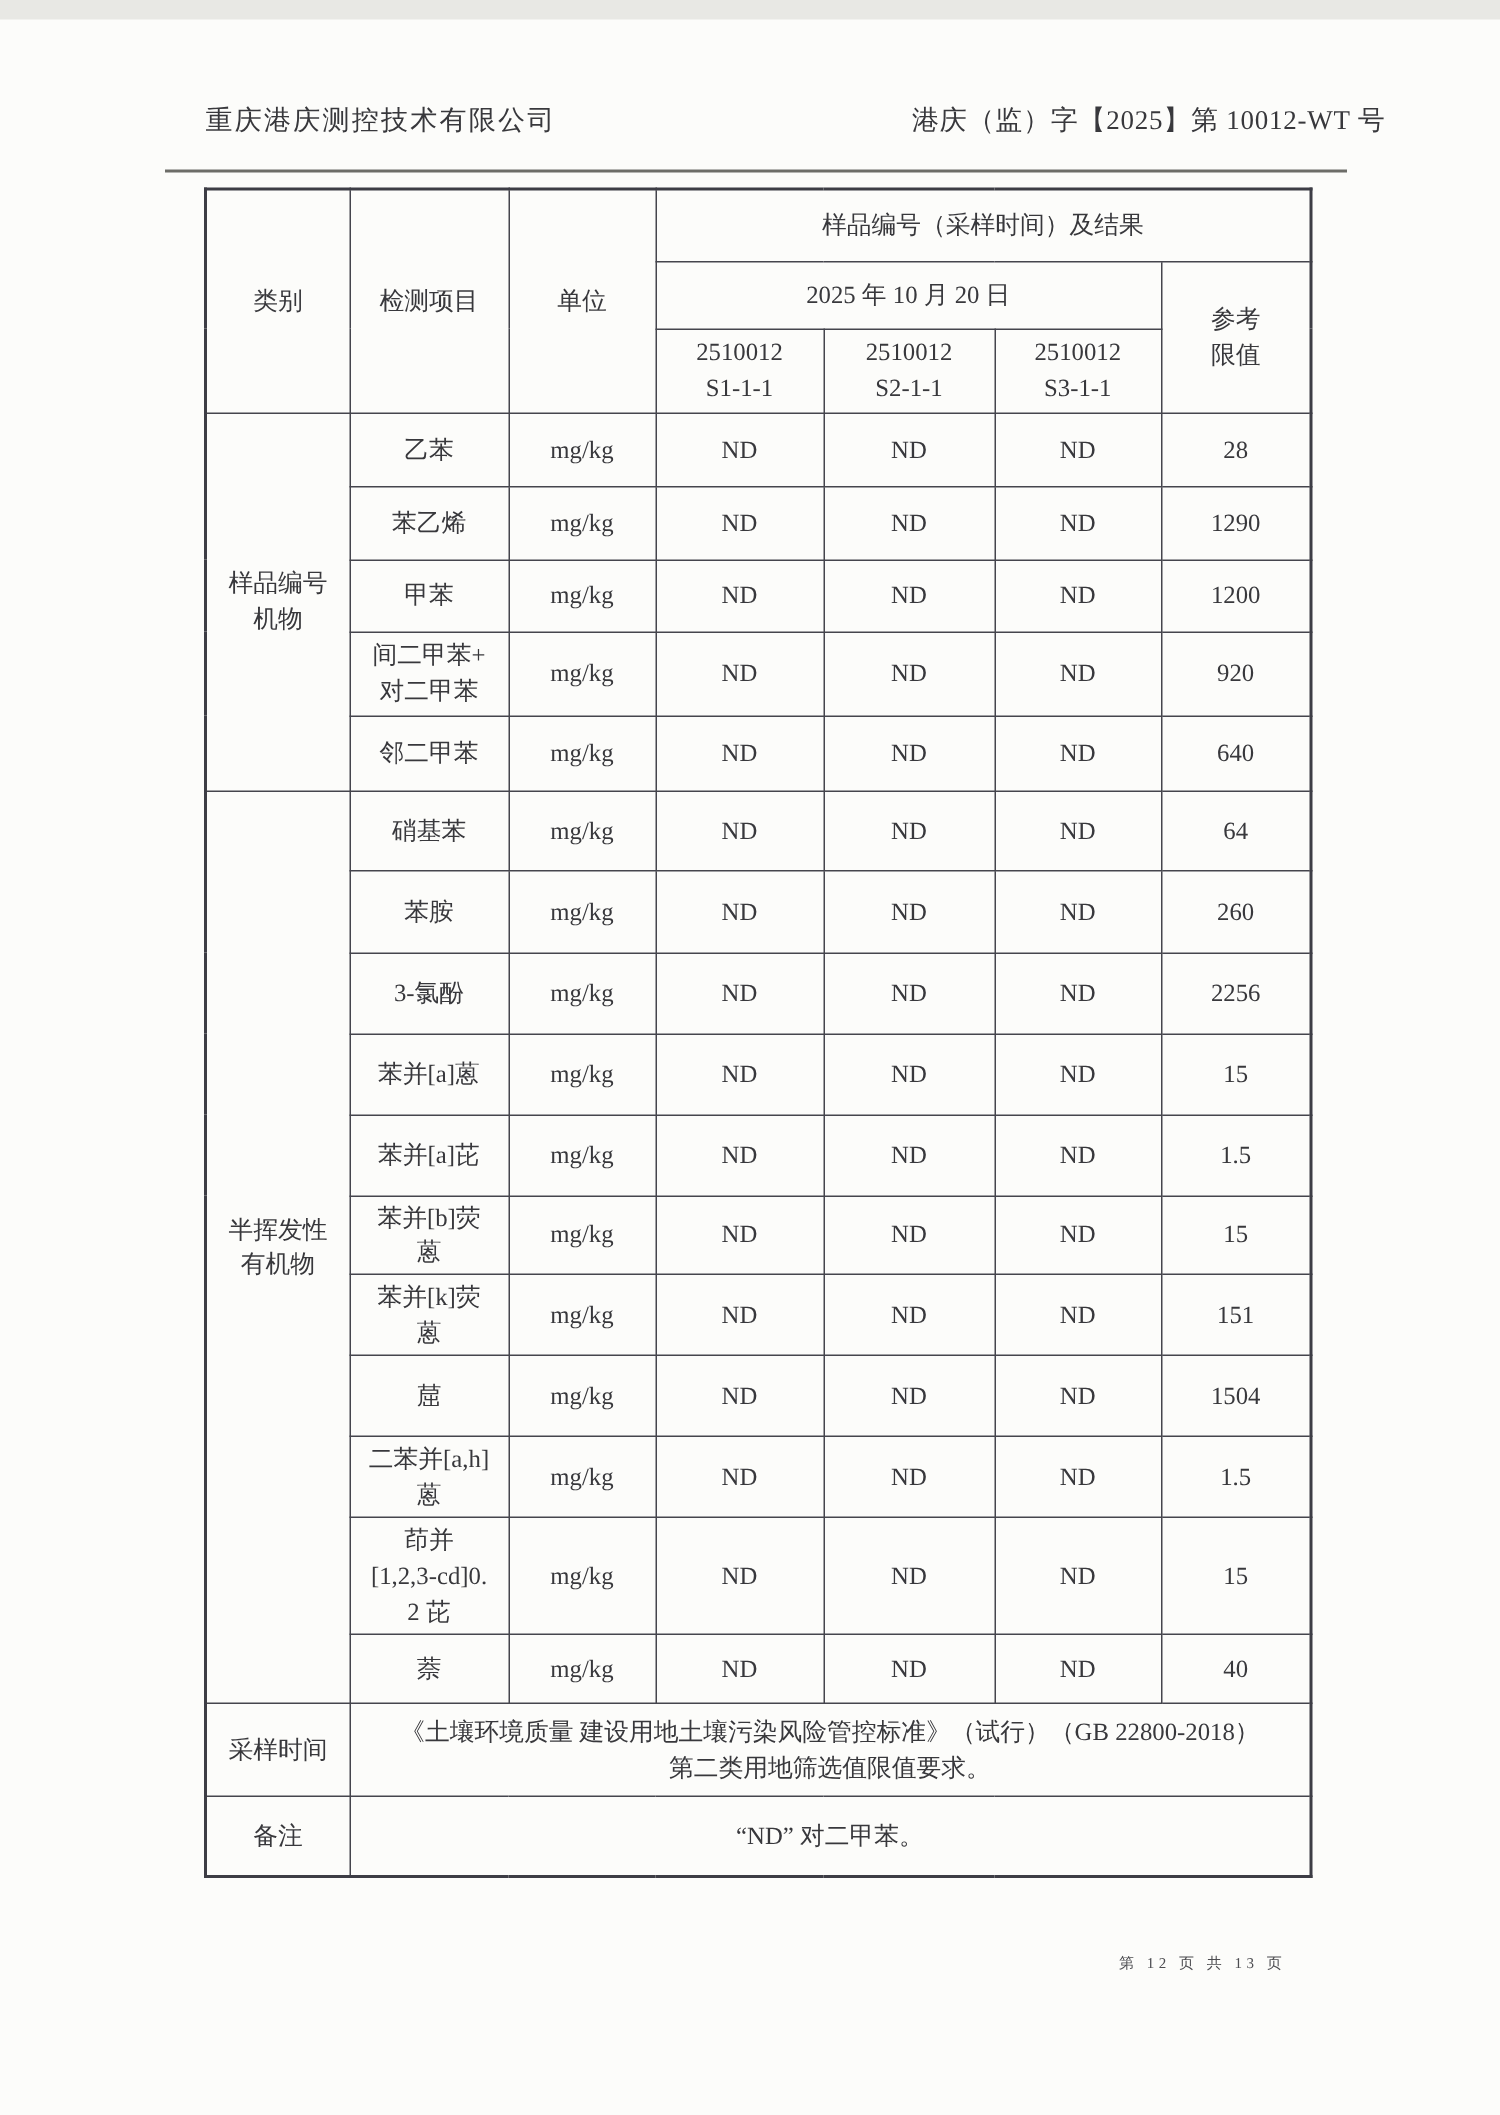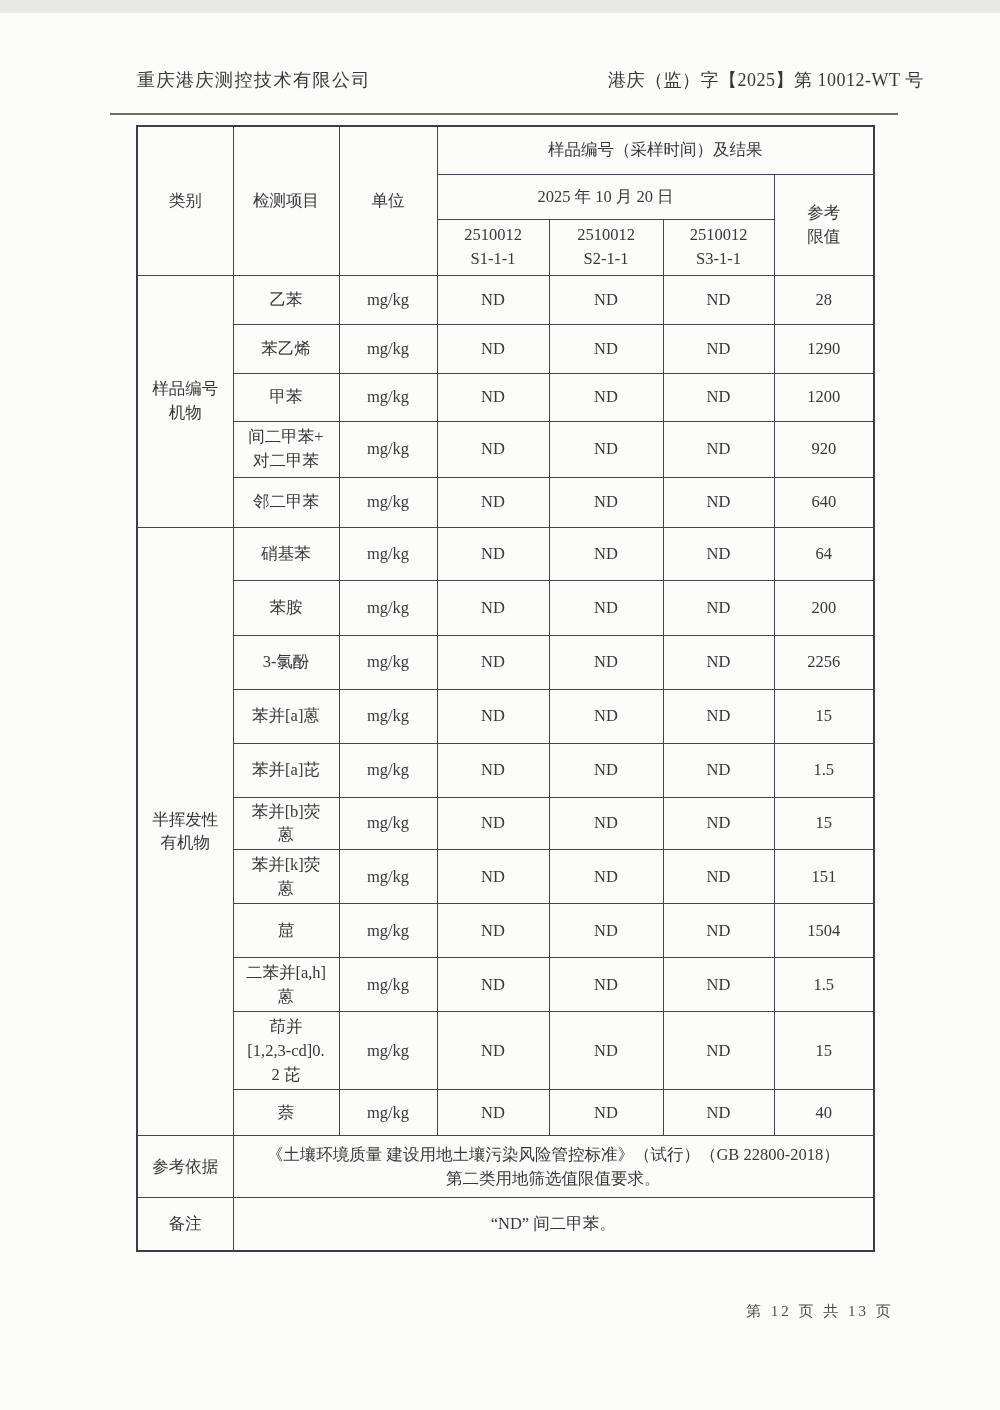--- a/index.html
+++ b/index.html
@@ -154,7 +154,7 @@
           <td>ND</td>
           <td>ND</td>
           <td>ND</td>
-          <td>200</td>
+          <td>260</td>
         </tr>
         <tr style="height:54px">
           <td>3-氯酚</td>

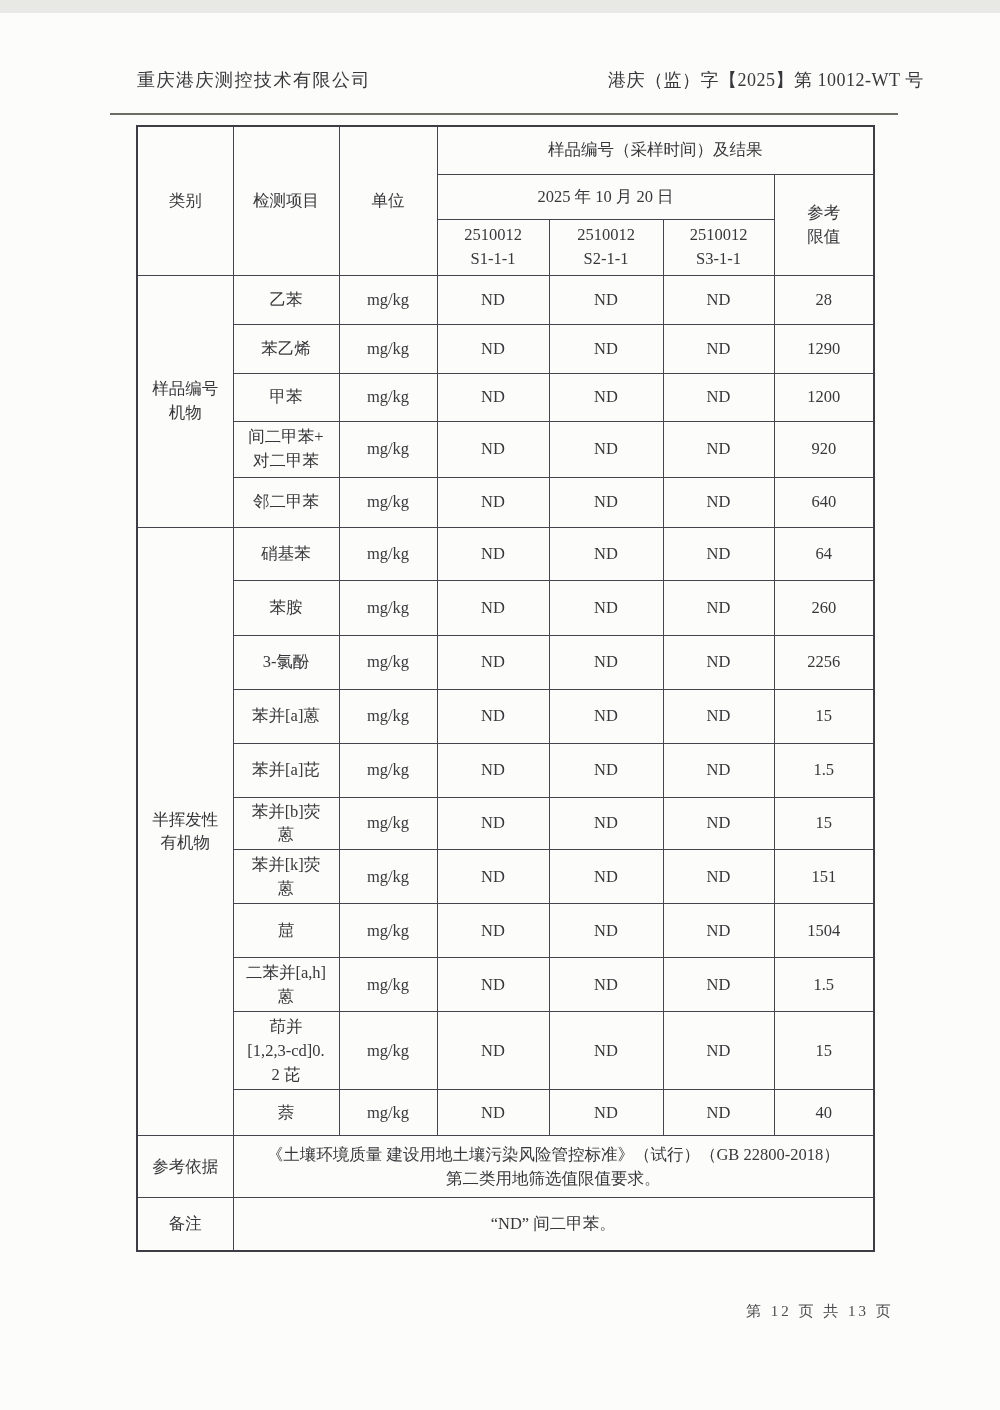--- a/index.html
+++ b/index.html
@@ -234,7 +234,7 @@
           <td>40</td>
         </tr>
         <tr style="height:62px">
-          <td>参考依据</td>
+          <td>采样时间</td>
           <td colspan="6" class="left-text">《土壤环境质量 建设用地土壤污染风险管控标准》（试行）（GB 22800-2018）
 第二类用地筛选值限值要求。</td>
         </tr>

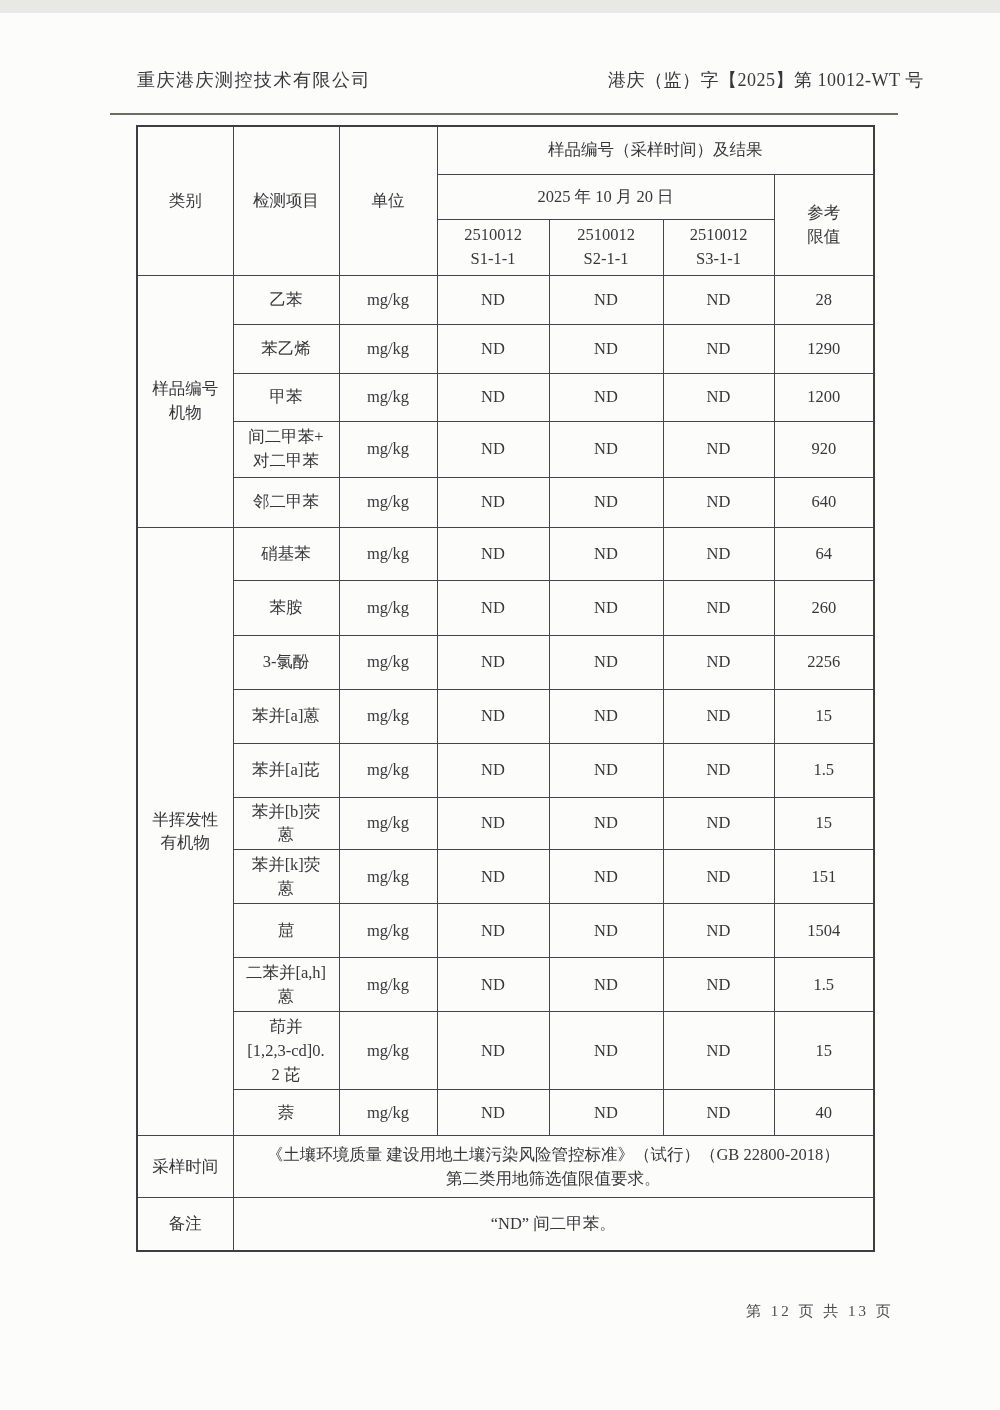--- a/index.html
+++ b/index.html
@@ -240,7 +240,7 @@
         </tr>
         <tr style="height:53px">
           <td>备注</td>
-          <td colspan="6" class="left-text">“ND” 间二甲苯。</td>
+          <td colspan="6" class="left-text">“ND” 对二甲苯。</td>
         </tr>
       </tbody>
     </table>

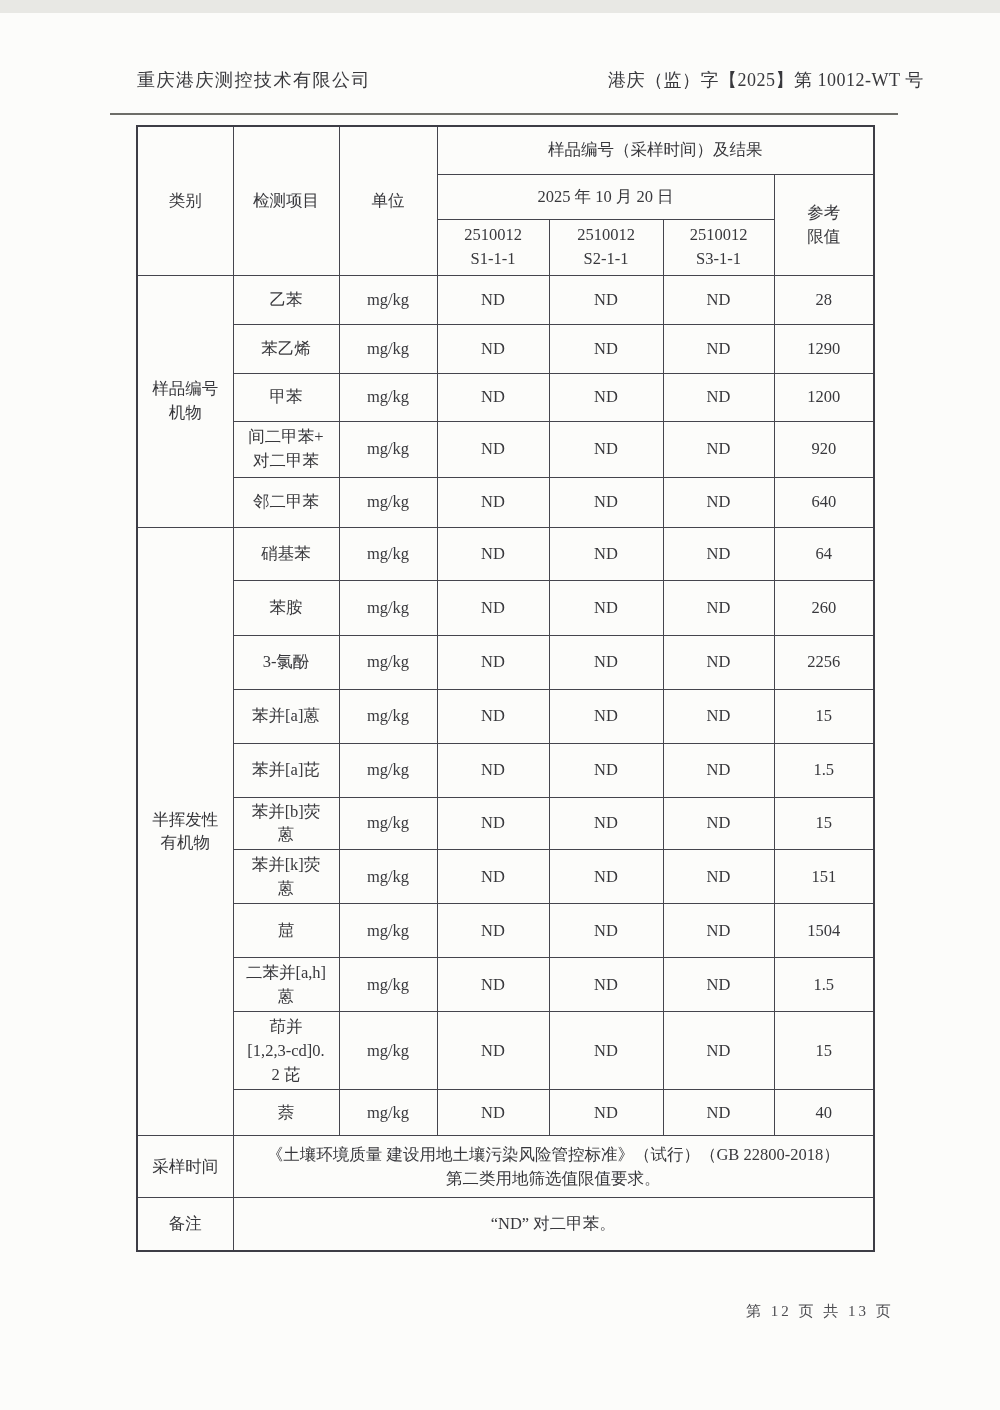--- a/index.html
+++ b/index.html
@@ -46,7 +46,7 @@
   }
   .footer{
     position:absolute;left:746px;top:1289px;
-    font-size:15px;letter-spacing:3px;color:#4c4c50;white-space:nowrap;
+    font-size:10px;letter-spacing:3px;color:#4c4c50;white-space:nowrap;
   }
   .page-bottom-edge{
     position:absolute;left:0;bottom:2px;width:100%;height:2px;

